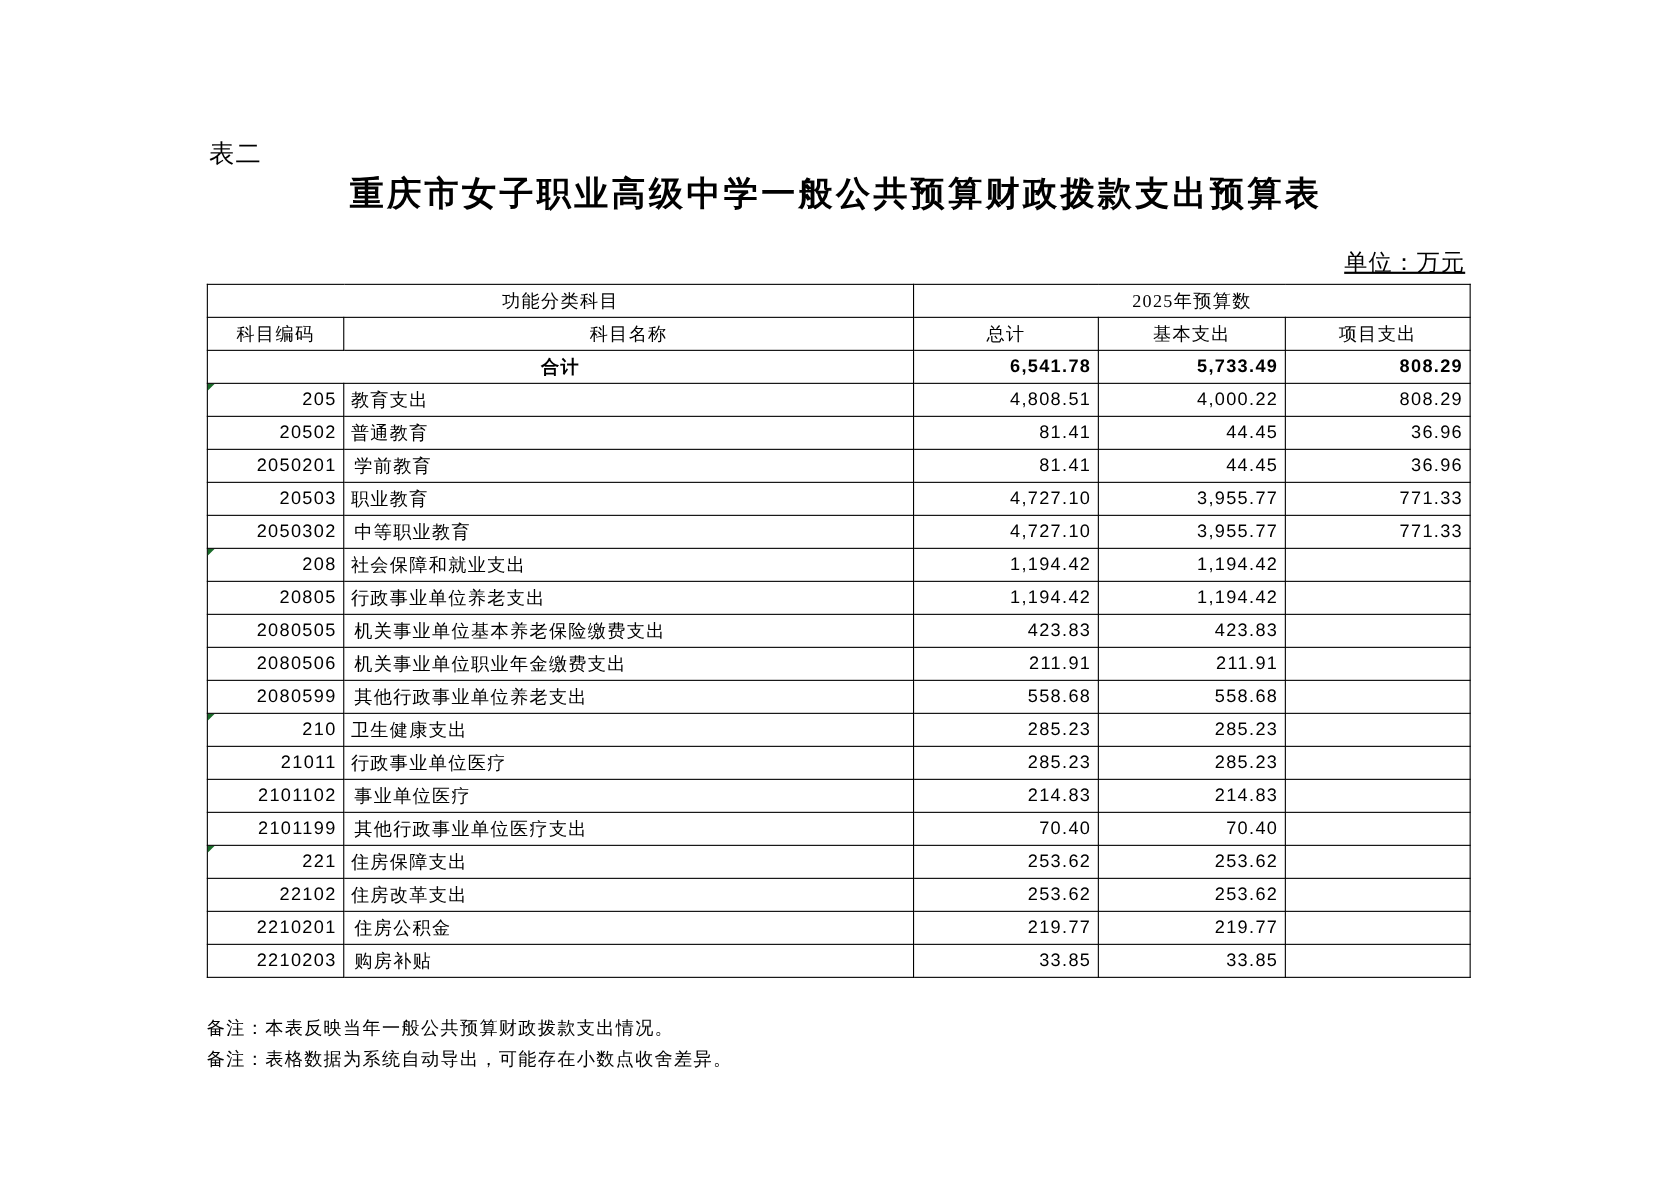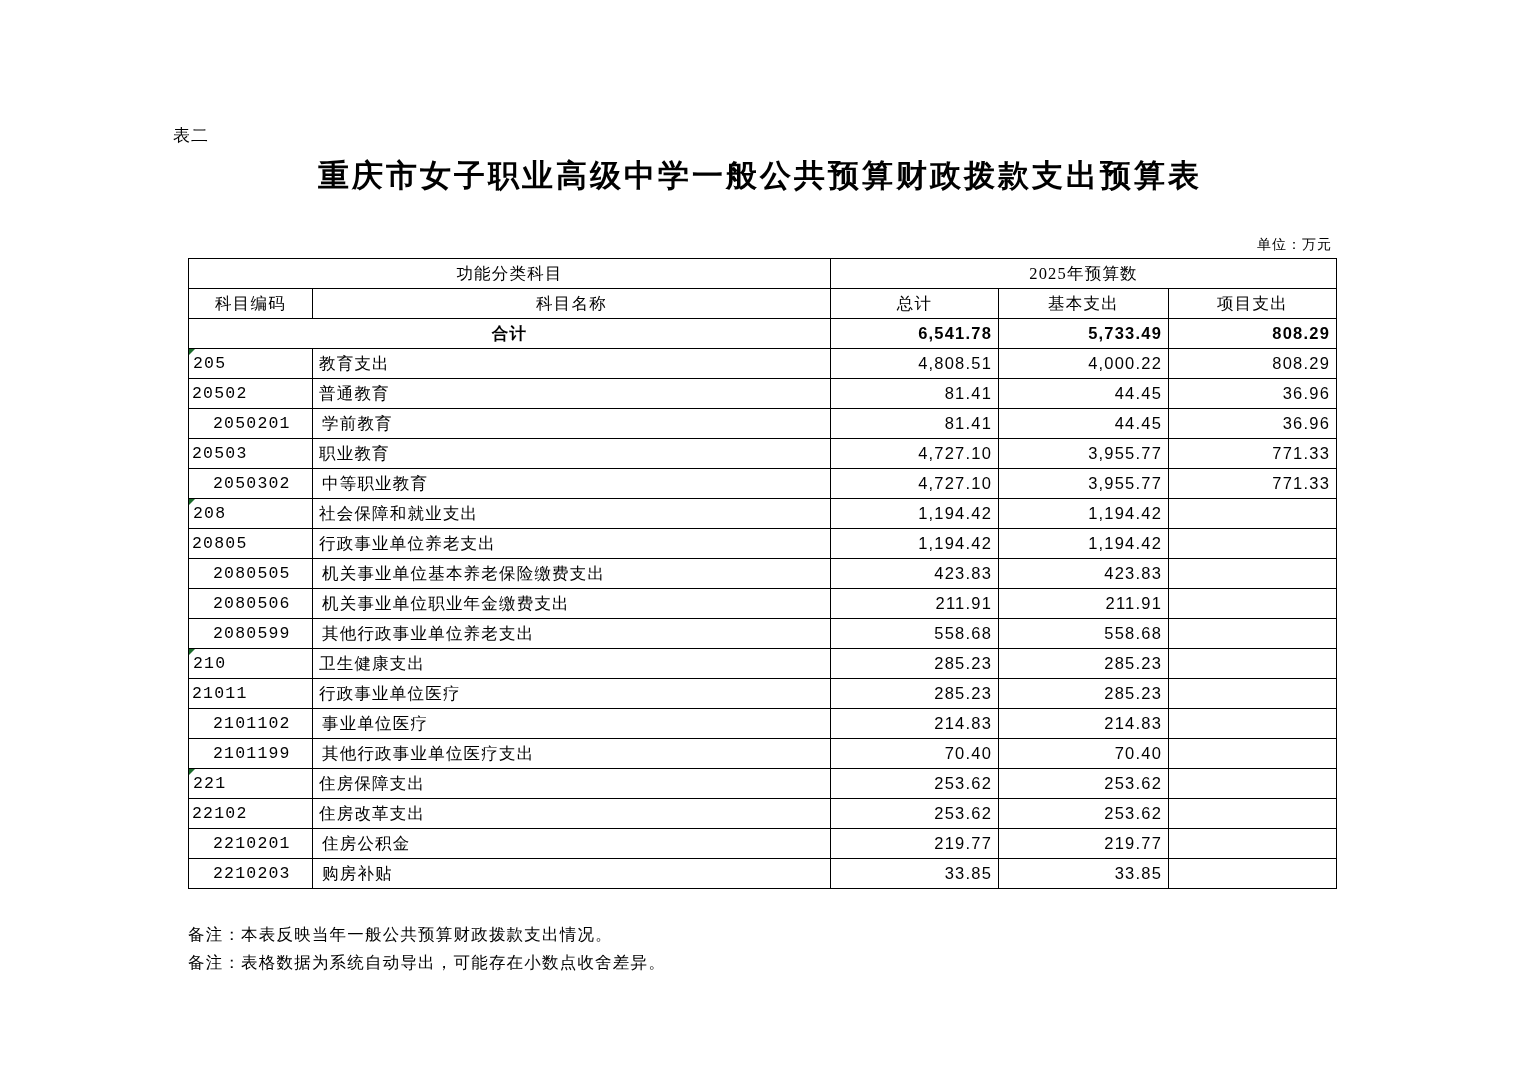--- a/index.html
+++ b/index.html
@@ -23,9 +23,9 @@
   }
   .label-top {
     position: absolute;
-    left: 173px;
+    left: 190px;
     top: 124px;
-    font-size: 17px;
+    font-size: 23px;
     letter-spacing: 1px;
   }
   .doc-title {

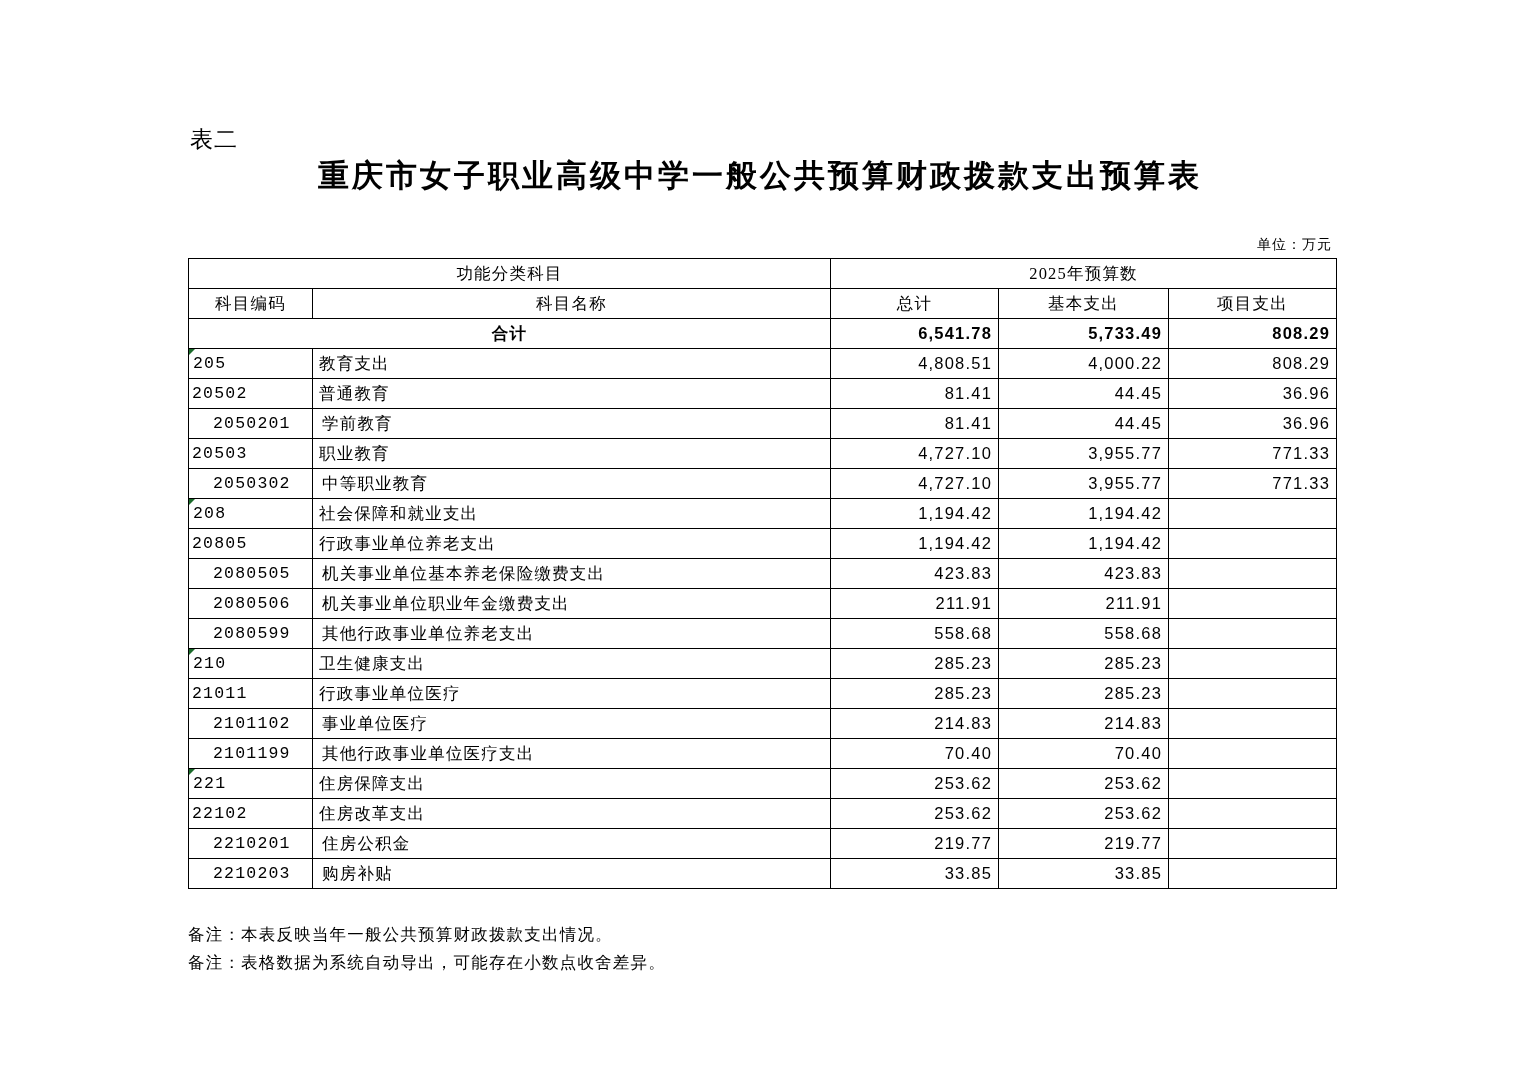--- a/index.html
+++ b/index.html
@@ -41,9 +41,10 @@
   .unit-line {
     position: absolute;
     right: 188px;
-    top: 236px;
-    font-size: 14px;
+    top: 224px;
+    font-size: 21px;
     letter-spacing: 1px;
+    text-decoration: underline;
   }
   table.budget {
     position: absolute;

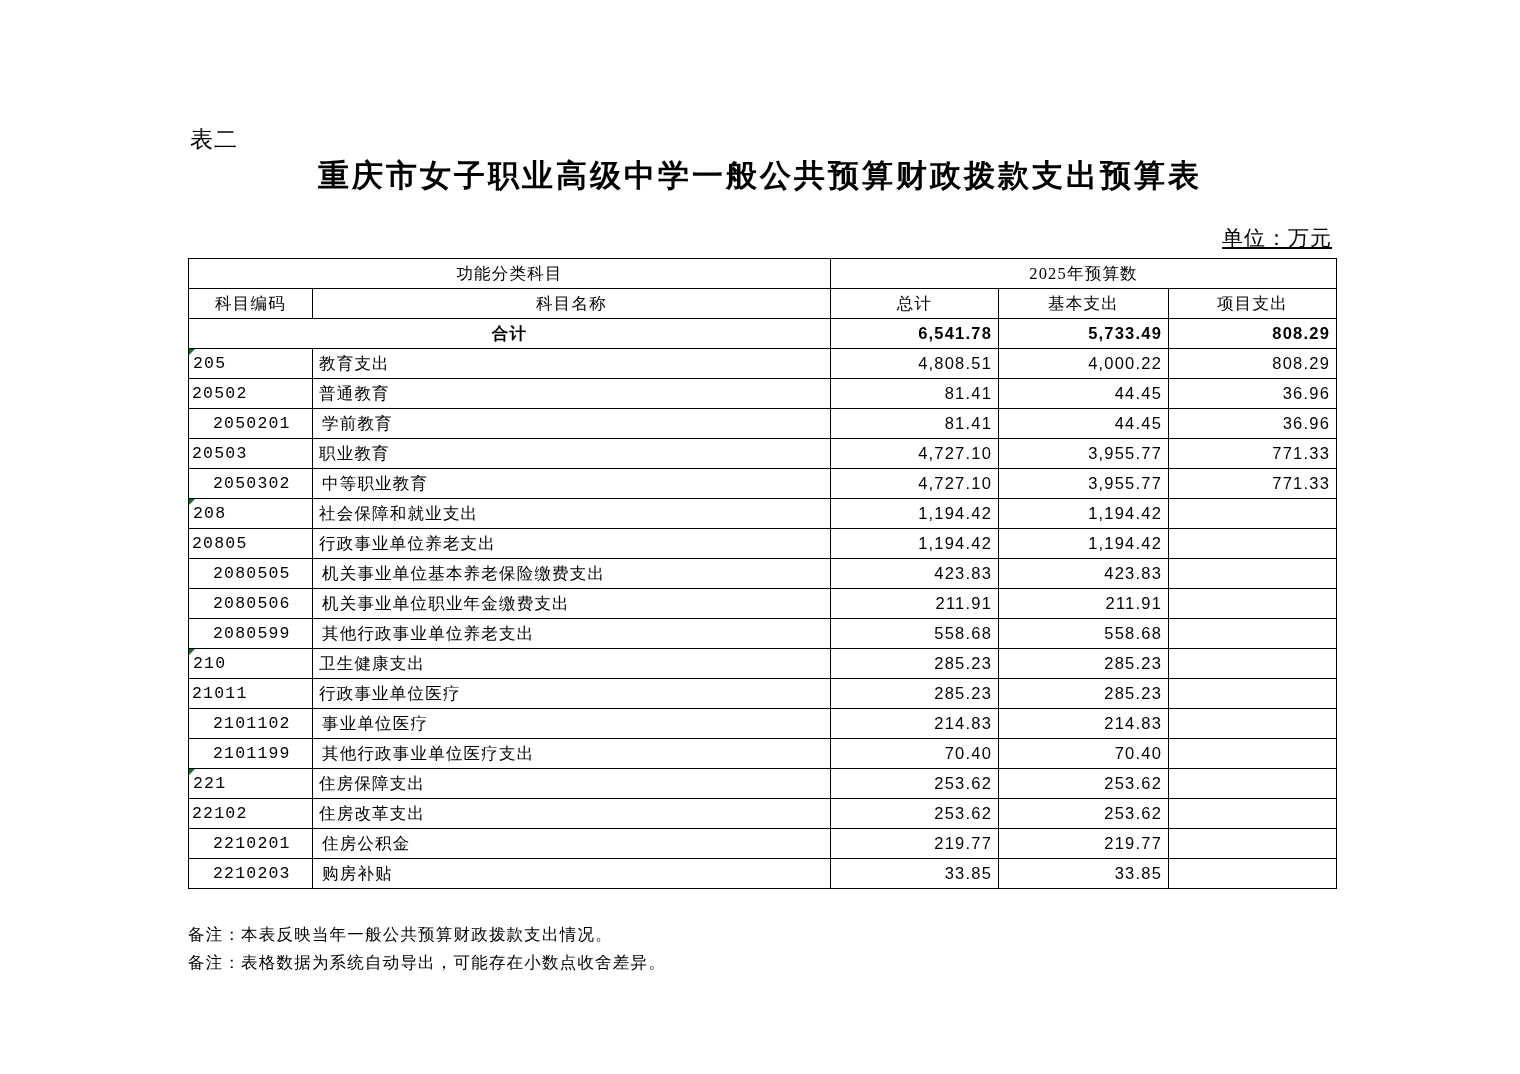--- a/index.html
+++ b/index.html
@@ -83,10 +83,10 @@
     padding-right: 8px;
   }
   .code {
-    font-family: Liberation Mono, monospace;
+    font-family: Liberation Sans, sans-serif;
     font-size: 15.5px;
     letter-spacing: 0.4px;
-    text-align: left;
+    text-align: right;
     padding-left: 4px;
   }
   .code.lvl1 { padding-left: 4px; }

